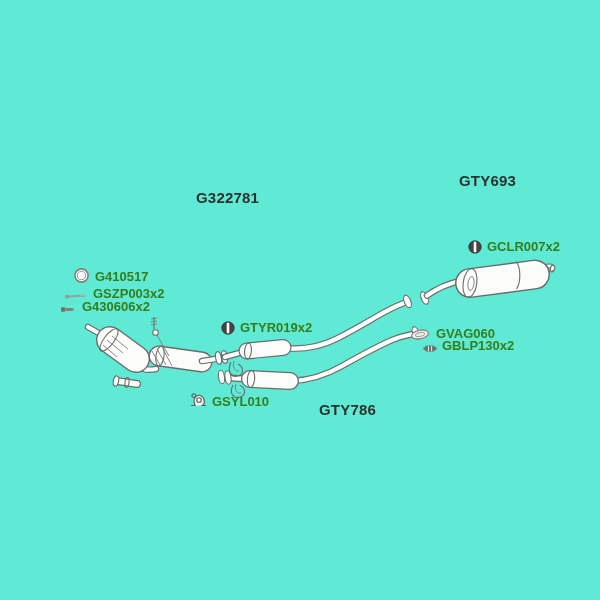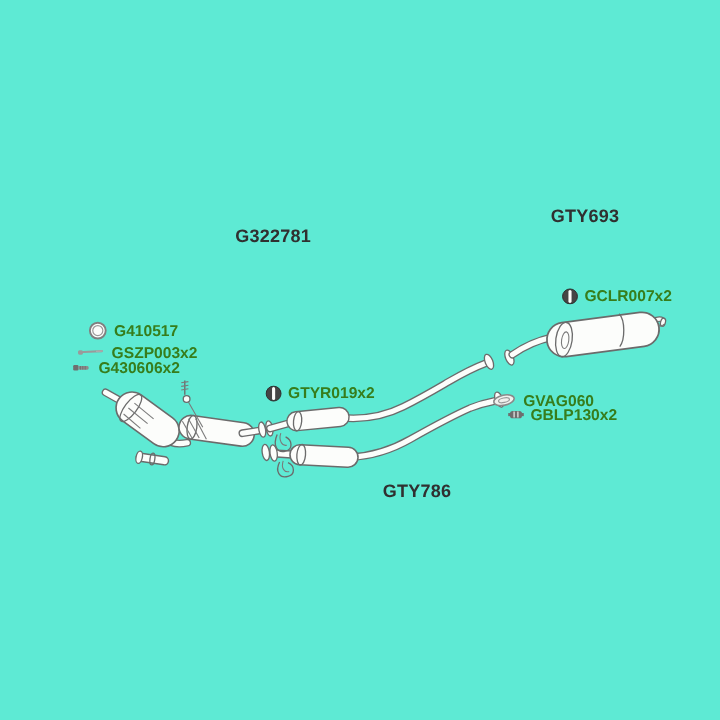--- a/index.html
+++ b/index.html
@@ -13,7 +13,7 @@
   .wh{fill:#fcfdfb;stroke:#6b6b6b;stroke-width:1.1;}
   .heading{position:absolute;font-weight:bold;font-size:15px;color:#303030;
            letter-spacing:.2px;white-space:nowrap;}
-  .plabel{position:absolute;display:flex;align-items:center;gap:5px;white-space:nowrap;}
+  .plabel{position:absolute;display:flex;align-items:flex-end;gap:5px;white-space:nowrap;}
   .plabel .txt{font-weight:bold;font-size:13px;color:#377d1b;cursor:pointer;}
   .plabel .ic{display:inline-flex;flex:none;line-height:0;}
 </style>

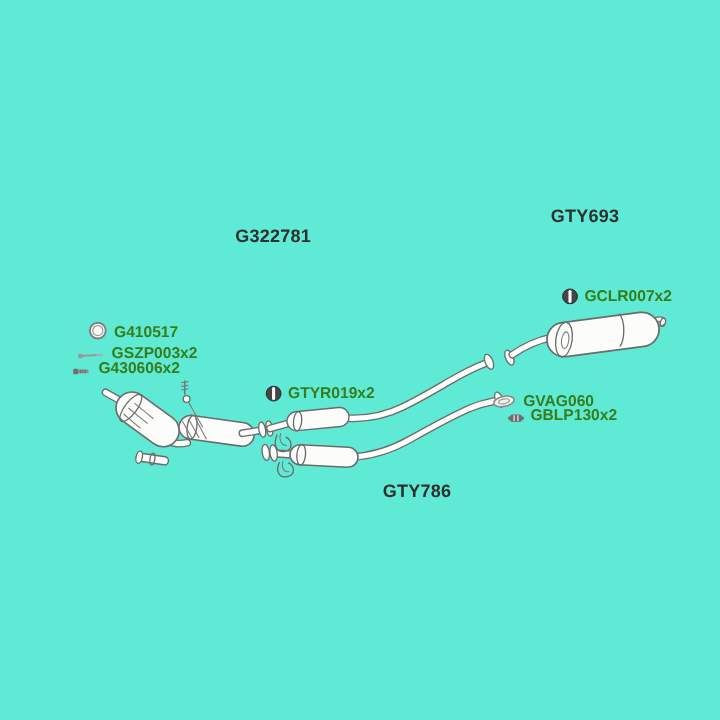--- a/index.html
+++ b/index.html
@@ -196,6 +196,16 @@
     <span class="txt">GBLP130x2</span>
   </div>
 
+  <div class="plabel" style="left:189px;top:391px">
+    <span class="ic">
+      <svg width="18" height="18">
+          <path d="M2.5,14.5 L6,14.5 C4.5,10.5 5,6.5 7.5,5 C10.5,3.2 14,5 15,8.5 C15.7,11 15.2,13 13.5,14.5 L16.5,14.5" fill="#f3f3f0" stroke="#5a5a5a" stroke-width="1.2" stroke-linecap="round"></path>
+          <circle cx="10" cy="9" r="2.3" fill="#fcfdfb" stroke="#5a5a5a" stroke-width="1.1"></circle>
+          <circle cx="4.8" cy="4.6" r="1.9" fill="none" stroke="#5a5a5a" stroke-width="1.1"></circle>
+        </svg>
+    </span>
+    <span class="txt">GSYL010</span>
+  </div>
 
 </div>
 

